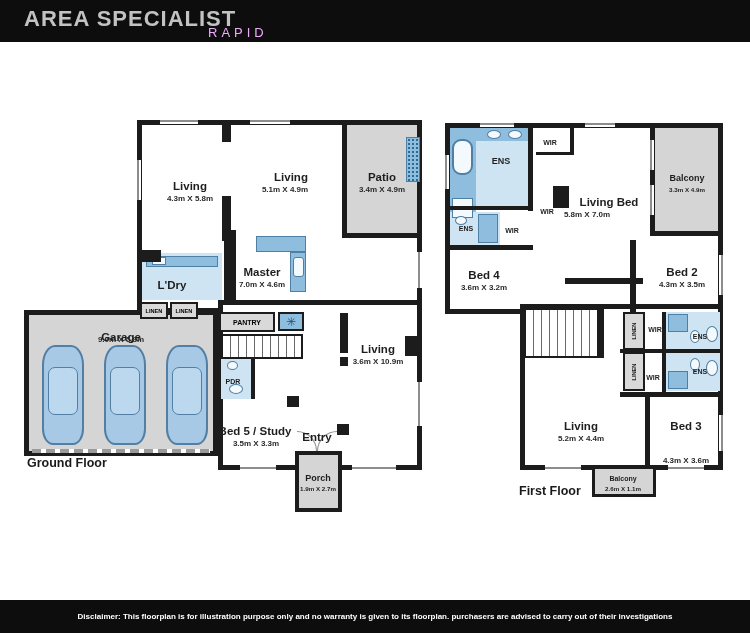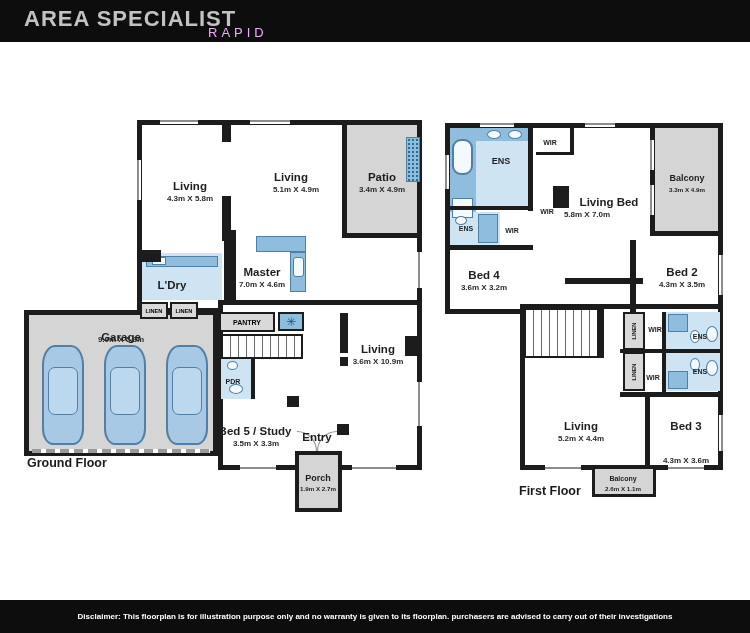--- a/index.html
+++ b/index.html
@@ -121,7 +121,7 @@
   <div class="lbl nm" style="left:190px;top:186px">Living</div>
   <div class="lbl dm" style="left:190px;top:198px">4.3m X 5.8m</div>
   <div class="lbl nm" style="left:291px;top:177px">Living</div>
-  <div class="lbl dm" style="left:296px;top:189px">5.1m X 4.9m</div>
+  <div class="lbl dm" style="left:285px;top:189px">5.1m X 4.9m</div>
   <div class="lbl nm" style="left:382px;top:177px">Patio</div>
   <div class="lbl dm" style="left:382px;top:189px">3.4m X 4.9m</div>
   <div class="lbl nm" style="left:172px;top:285px">L'Dry</div>

